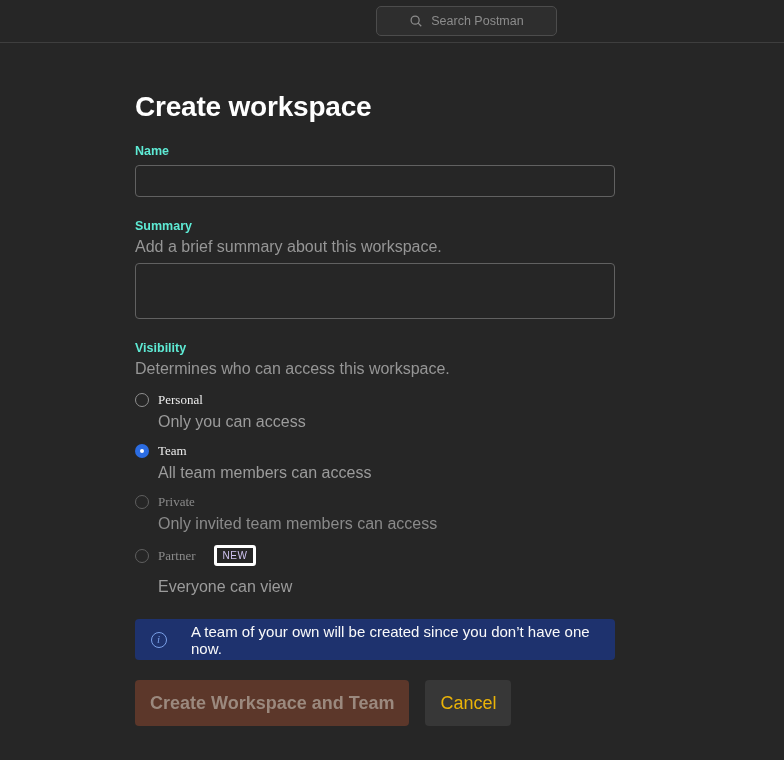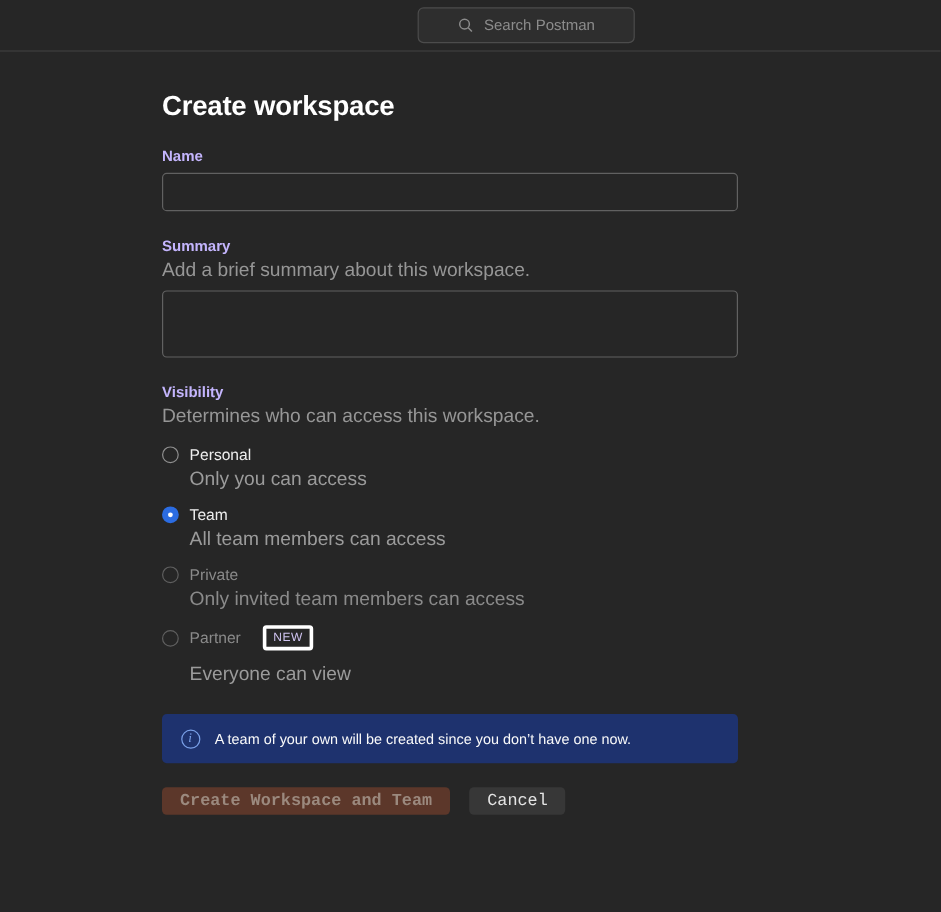--- a/index.html
+++ b/index.html
@@ -20,7 +20,7 @@
   }
   .searchbox {
     position: absolute;
-    left: 348px; top: 6px;
+    left: 376px; top: 6px;
     width: 181px; height: 30px;
     background: #2e2e2e;
     border: 1px solid #4c4c4c;

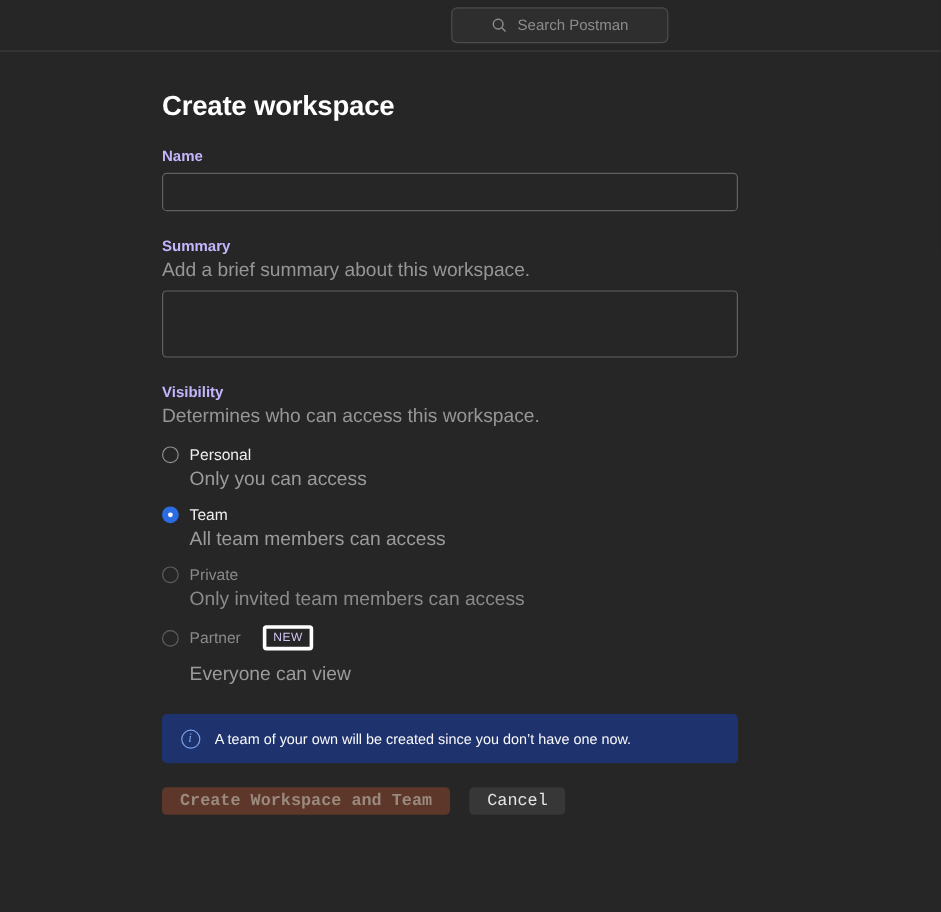--- a/index.html
+++ b/index.html
@@ -36,8 +36,8 @@
   
   .content { padding-left: 135px; width: 615px; }
   .page-title {
-    margin-top: 32px;
-    font-size: 23px;
+    margin-top: 48px;
+    font-size: 28px;
     font-weight: 700;
     letter-spacing: -0.2px;
     color: #ffffff;

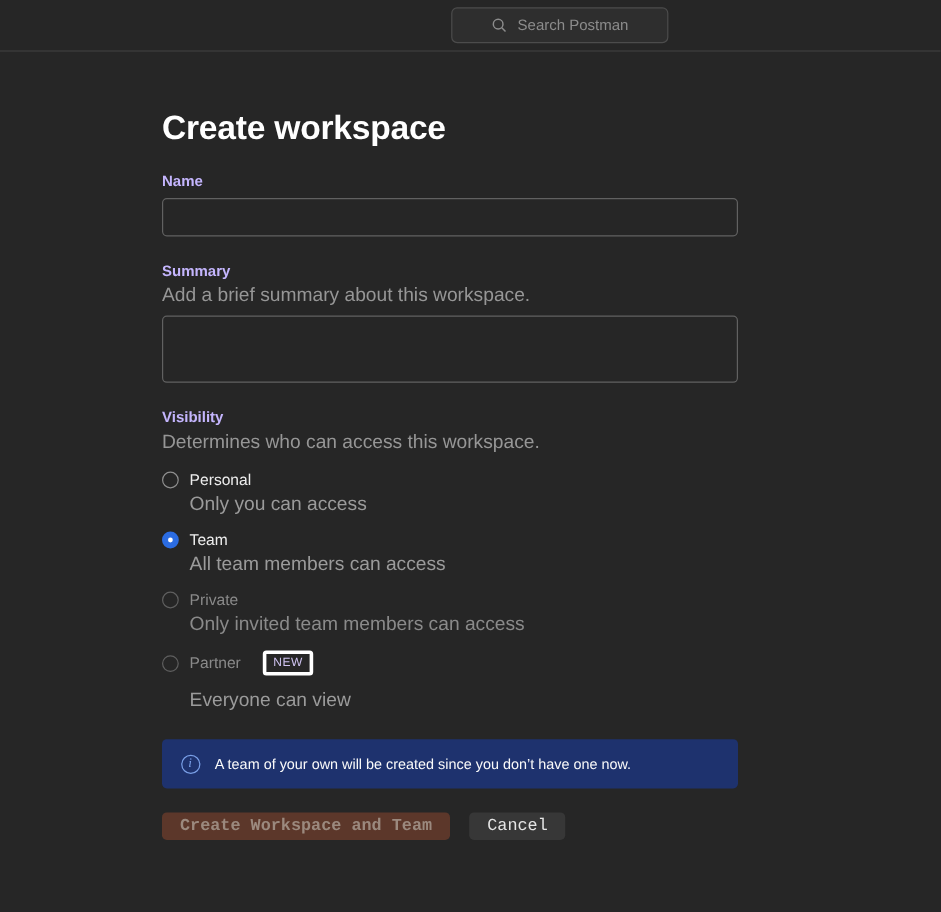--- a/index.html
+++ b/index.html
@@ -50,7 +50,7 @@
   .field-label {
     font-size: 12.5px;
     font-weight: 700;
-    color: #c4b5fd;
+    color: #5eead4;
   }
   .field-desc {
     margin-top: 5px;

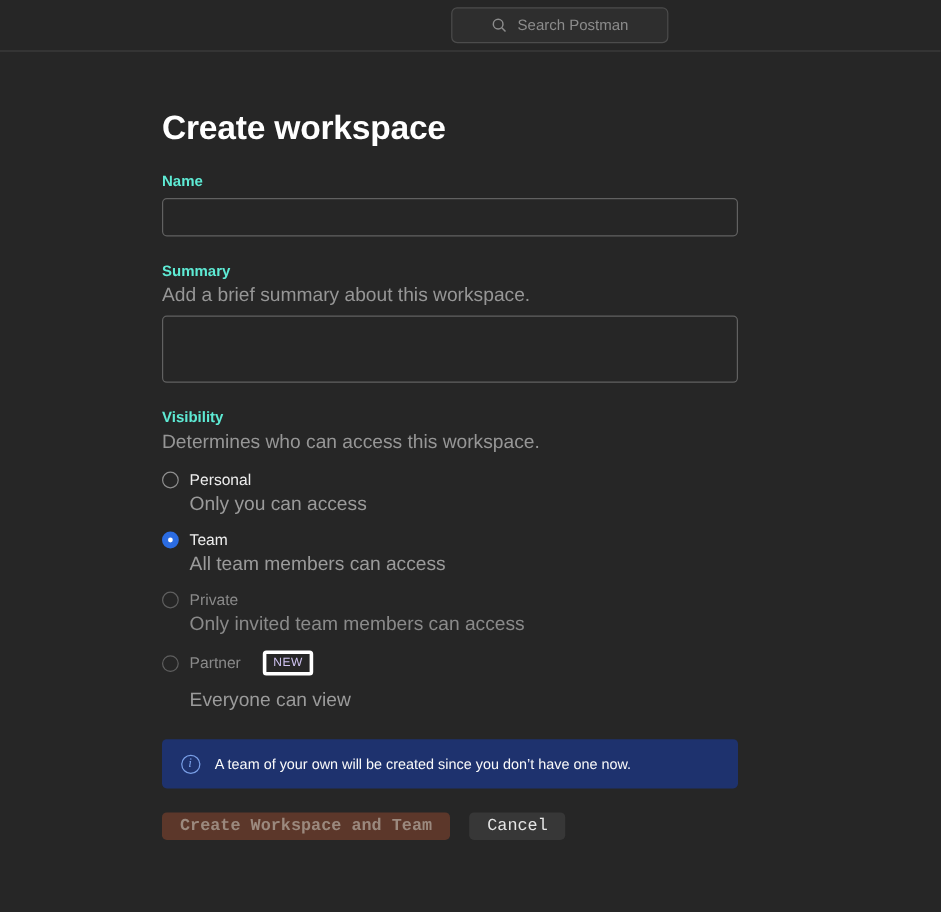--- a/index.html
+++ b/index.html
@@ -112,7 +112,7 @@
     border-radius: 50%;
     background: #ffffff;
   }
-  .option-label { font-size: 13px; color: #ededed; }
+  .option-label { font-size: 13px; color: #ededed; font-family: Liberation Serif, serif; }
   .option.disabled .option-label { color: #8a8a8a; }
   .option-desc {
     margin: 5px 0 0 23px;

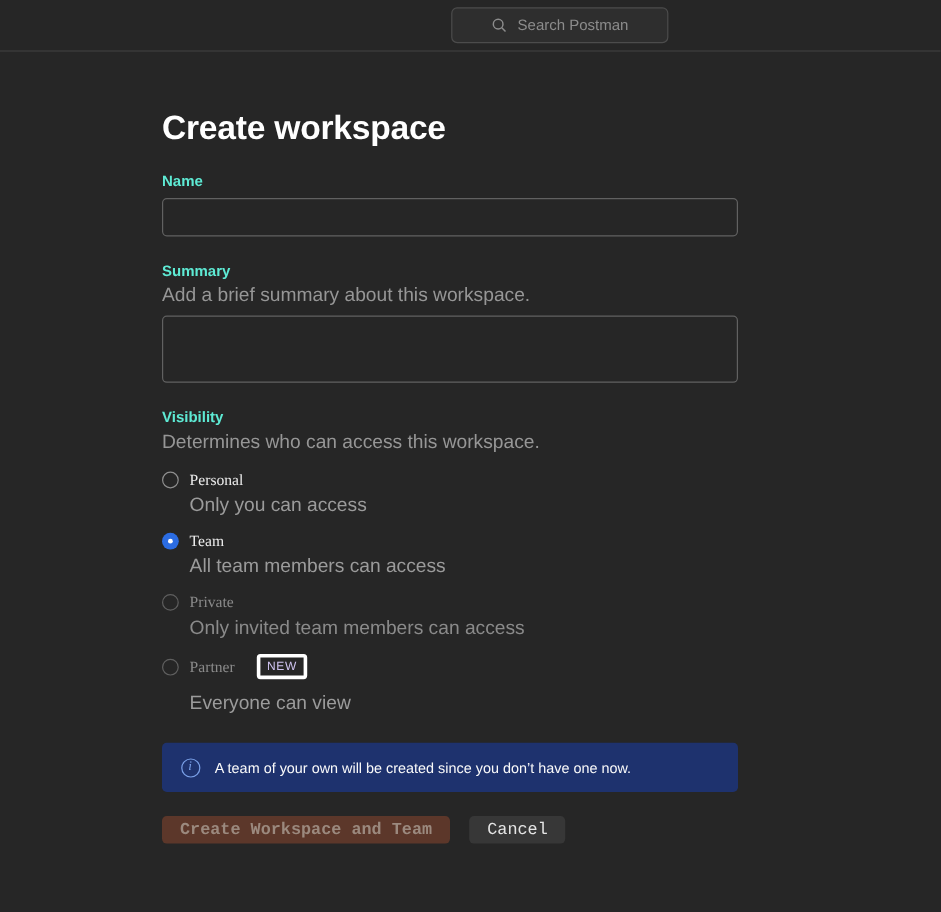--- a/index.html
+++ b/index.html
@@ -154,7 +154,7 @@
     flex-shrink: 0;
     padding-right: 1px;
   }
-  .banner-text { font-size: 12px; color: #fafafa; }
+  .banner-text { font-size: 15px; color: #fafafa; margin-left: 12px; }
 
   
   .actions { margin-top: 20px; display: flex; gap: 16px; align-items: center; }

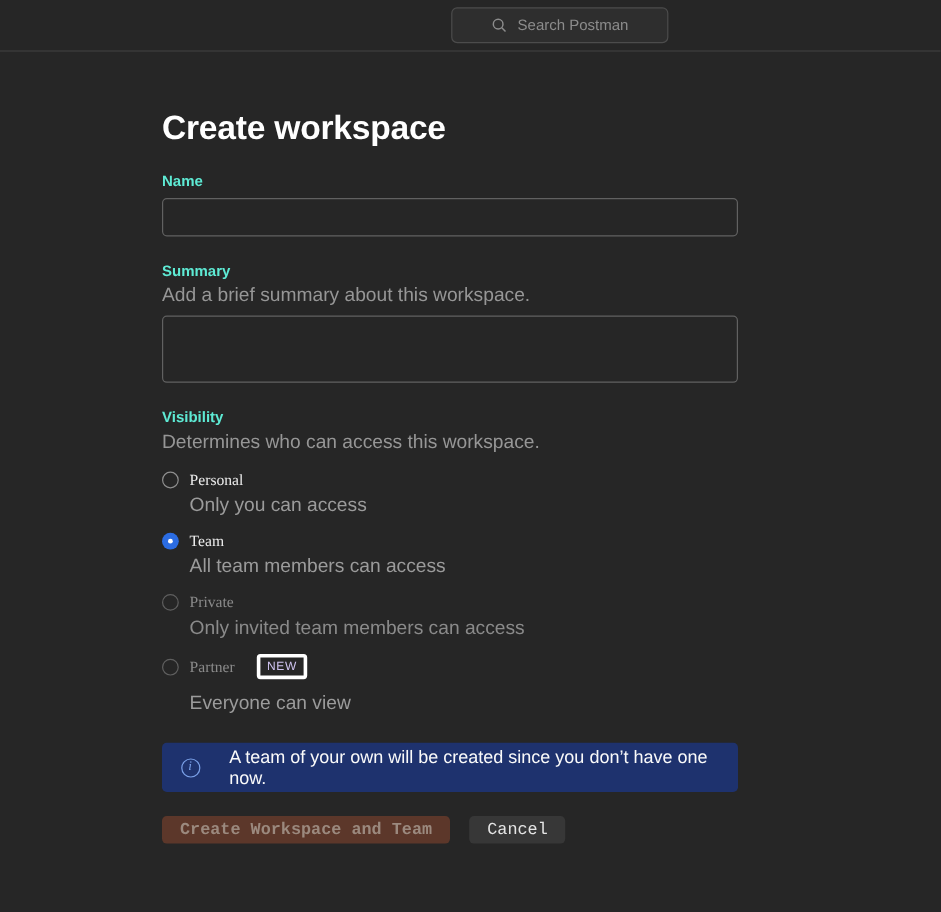--- a/index.html
+++ b/index.html
@@ -159,11 +159,11 @@
   
   .actions { margin-top: 20px; display: flex; gap: 16px; align-items: center; }
   .btn {
-    height: 23px;
+    height: 46px;
     border: none;
     border-radius: 4px;
-    font-family: Liberation Mono, monospace;
-    font-size: 14px;
+    font-family: Liberation Sans, sans-serif;
+    font-size: 18px;
     display: inline-flex; align-items: center;
     padding: 0 15px;
   }

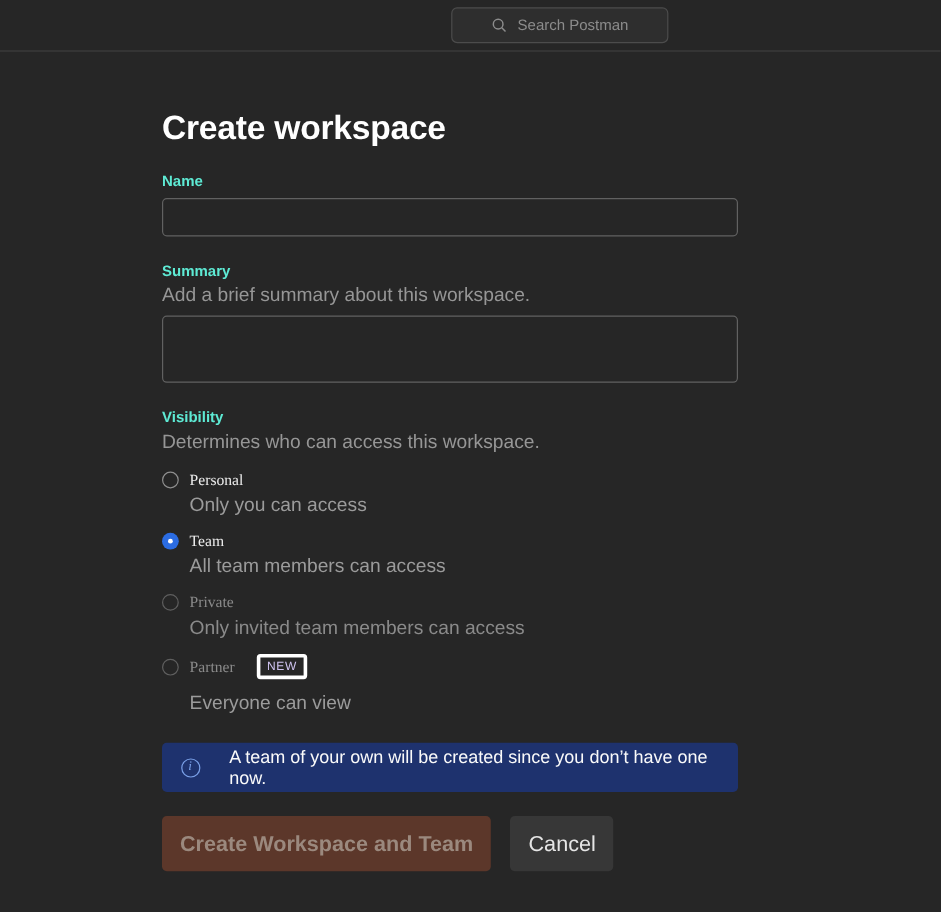--- a/index.html
+++ b/index.html
@@ -175,7 +175,7 @@
   }
   .btn-cancel {
     background: #373737;
-    color: #e5e5e5;
+    color: #eab308;
     cursor: pointer;
   }
 </style>

